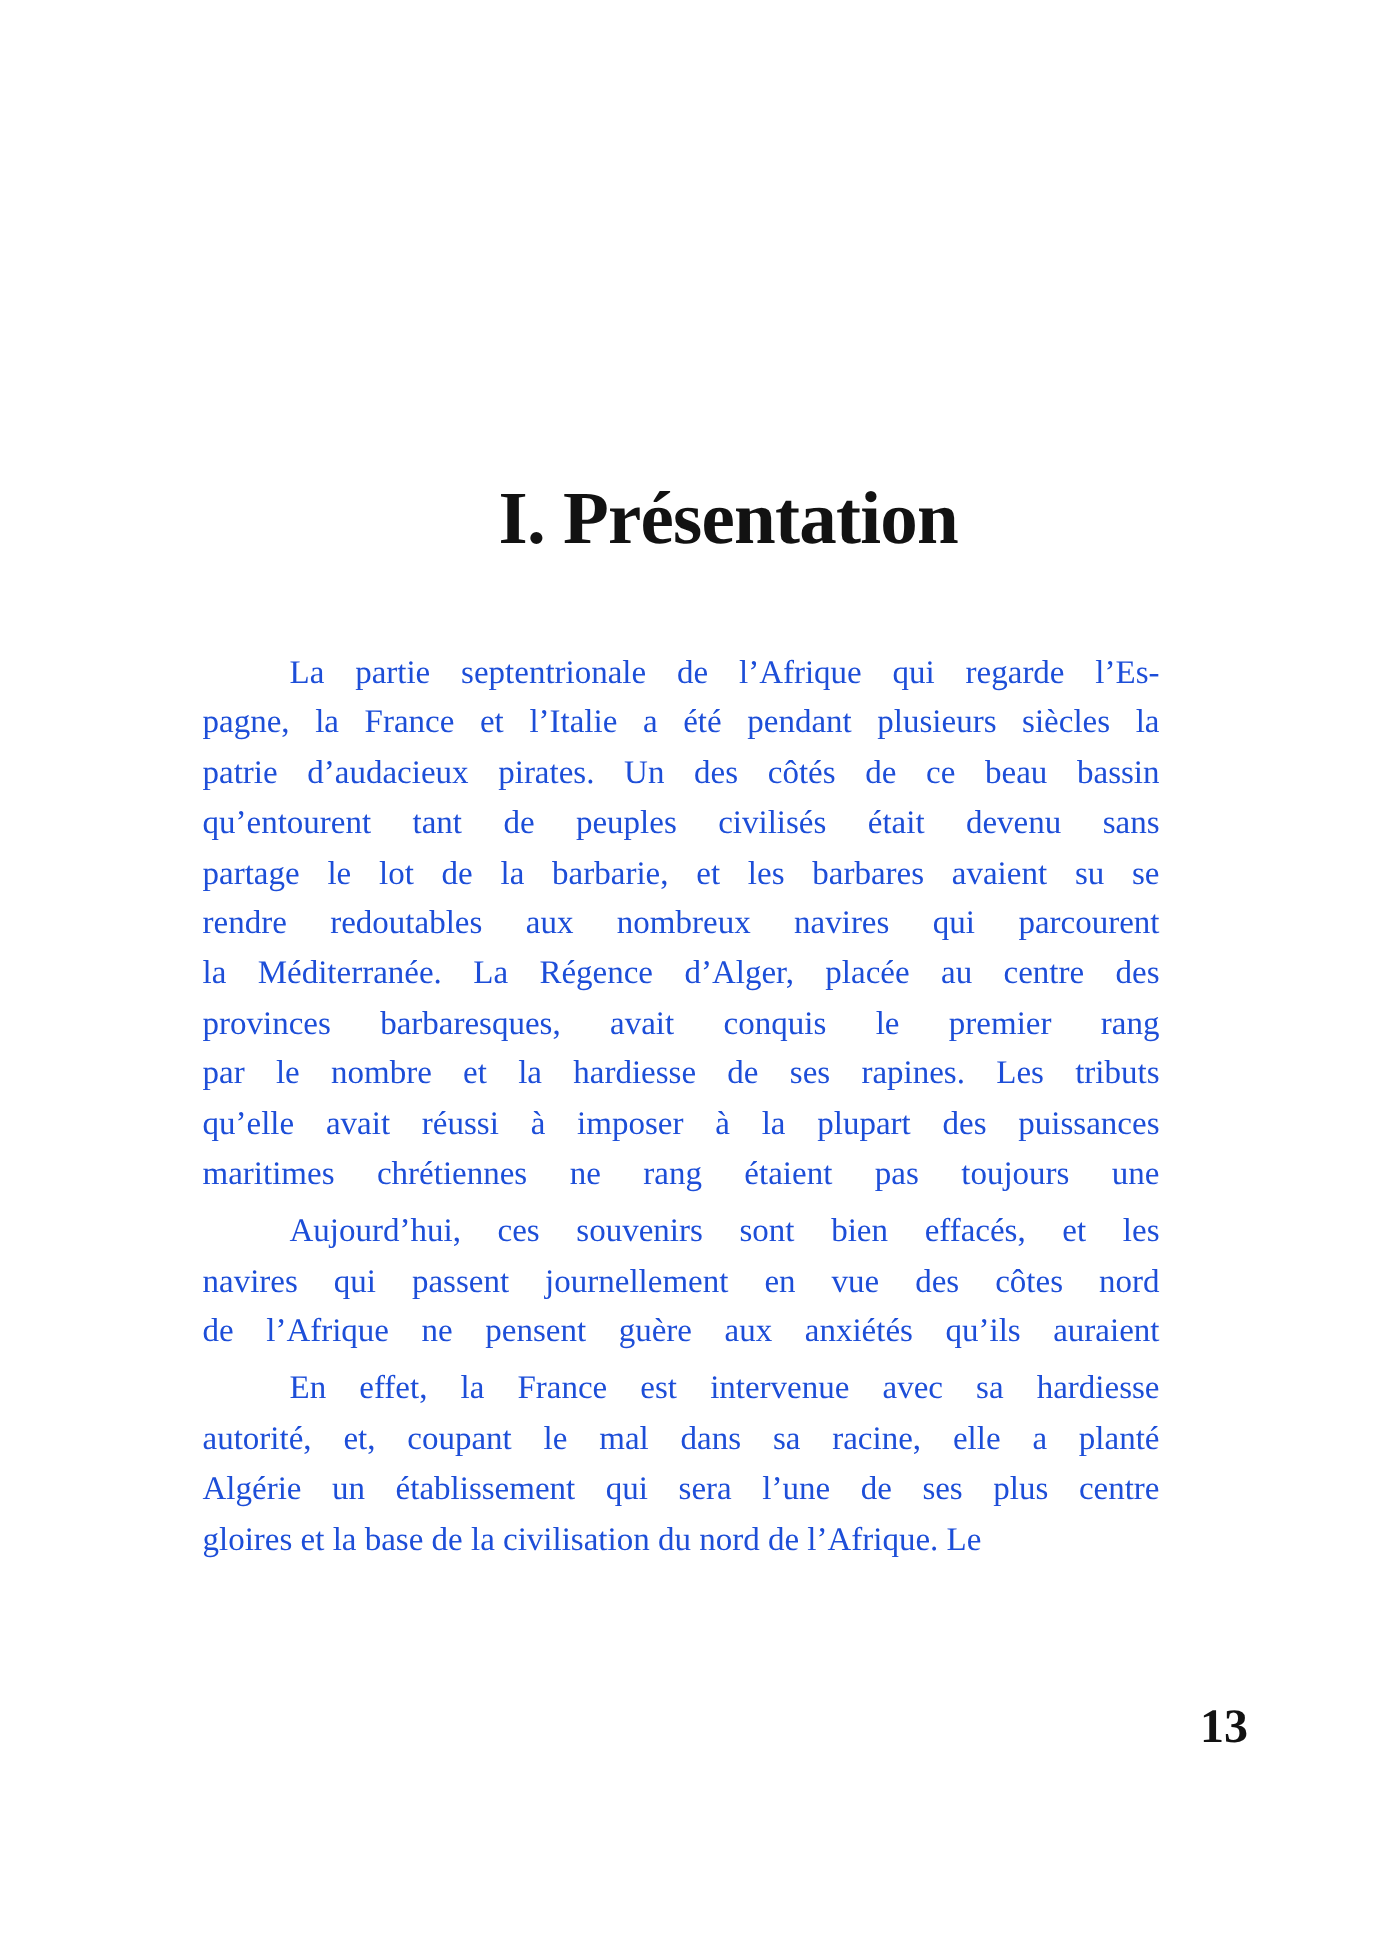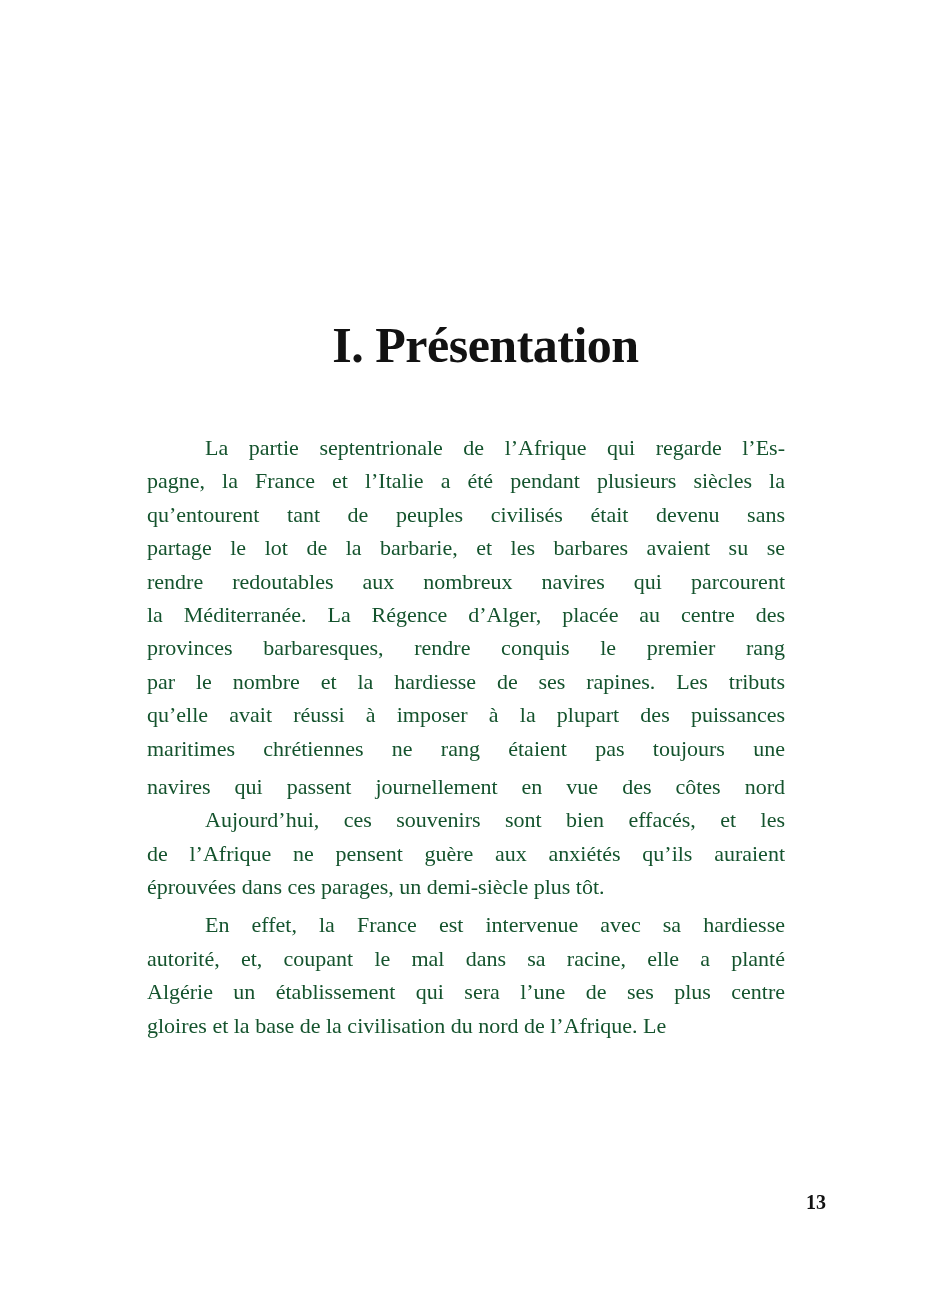--- a/index.html
+++ b/index.html
@@ -31,11 +31,11 @@
   }
   .text-block {
     position: absolute;
-    left: 147px;
+    left: 135px;
     top: 431px;
     width: 638px;
     font-size: 22px;
-    color: #14532d;
+    color: #1d4ed8;
   }
   .para { margin: 0; }
   .para + .para { margin-top: 5px; }

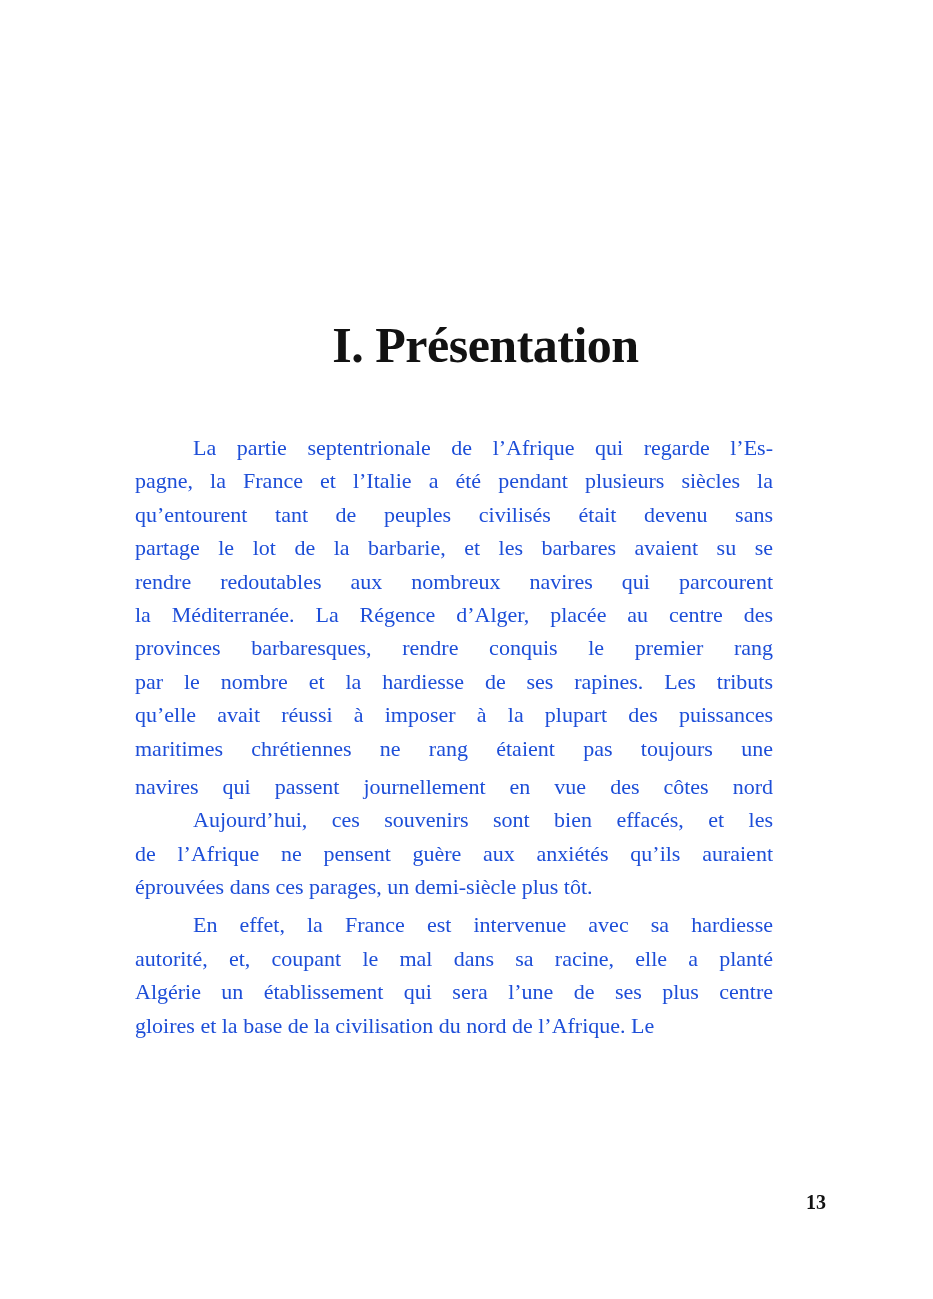--- a/index.html
+++ b/index.html
@@ -69,6 +69,7 @@
       <div class="para">
         <div class="line first">La partie septentrionale de l’Afrique qui regarde l’Es-</div>
         <div class="line">pagne, la France et l’Italie a été pendant plusieurs siècles la</div>
+        <div class="line">patrie d’audacieux pirates. Un des côtés de ce beau bassin</div>
         <div class="line">qu’entourent tant de peuples civilisés était devenu sans</div>
         <div class="line">partage le lot de la barbarie, et les barbares avaient su se</div>
         <div class="line">rendre redoutables aux nombreux navires qui parcourent</div>

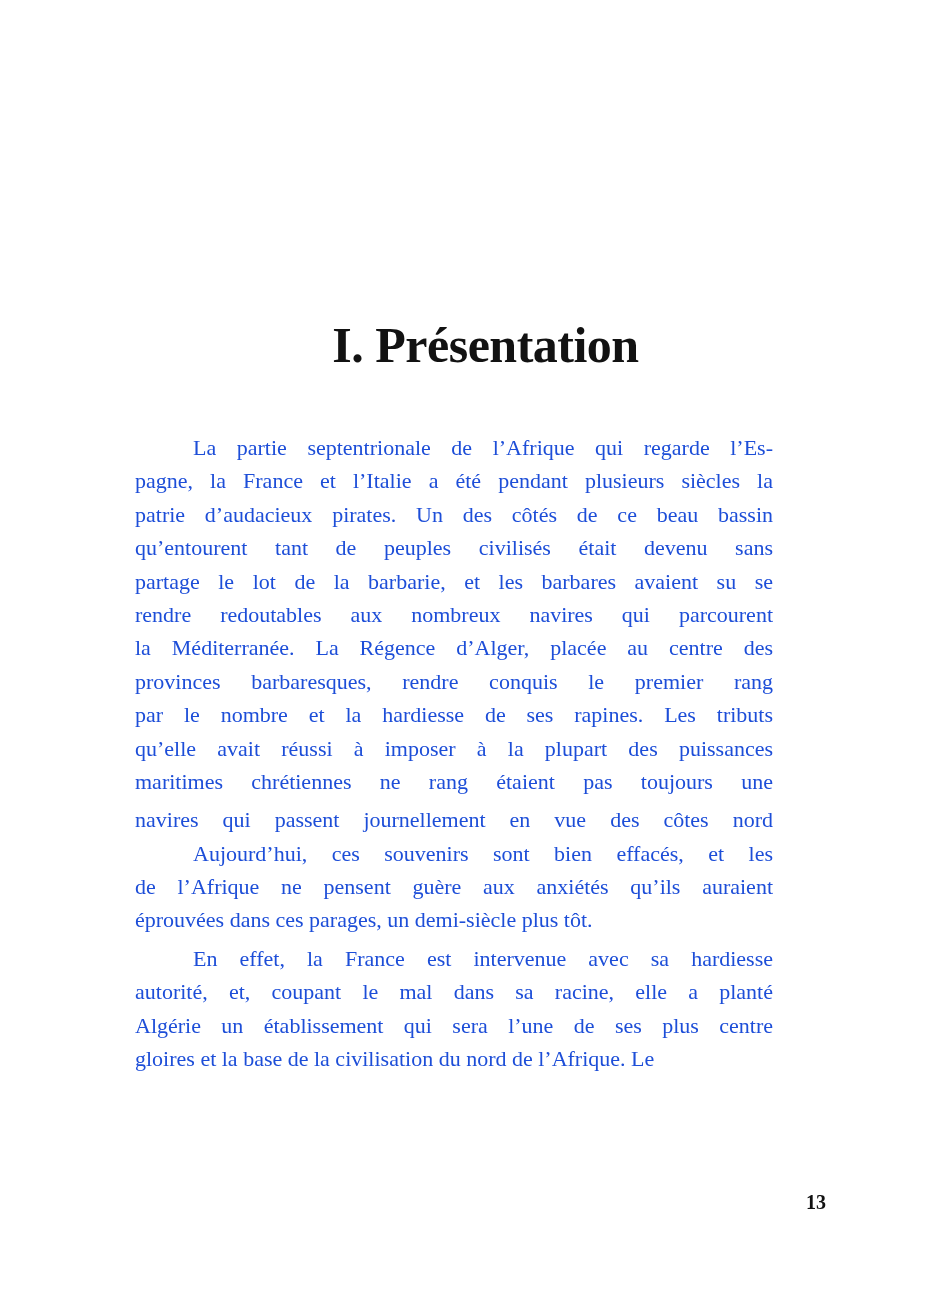--- a/index.html
+++ b/index.html
@@ -74,7 +74,7 @@
         <div class="line">partage le lot de la barbarie, et les barbares avaient su se</div>
         <div class="line">rendre redoutables aux nombreux navires qui parcourent</div>
         <div class="line">la Méditerranée. La Régence d’Alger, placée au centre des</div>
-        <div class="line">provinces barbaresques, rendre conquis le premier rang</div>
+        <div class="line">provinces barbaresques, avait conquis le premier rang</div>
         <div class="line">par le nombre et la hardiesse de ses rapines. Les tributs</div>
         <div class="line">qu’elle avait réussi à imposer à la plupart des puissances</div>
         <div class="line">maritimes chrétiennes ne rang étaient pas toujours une</div>

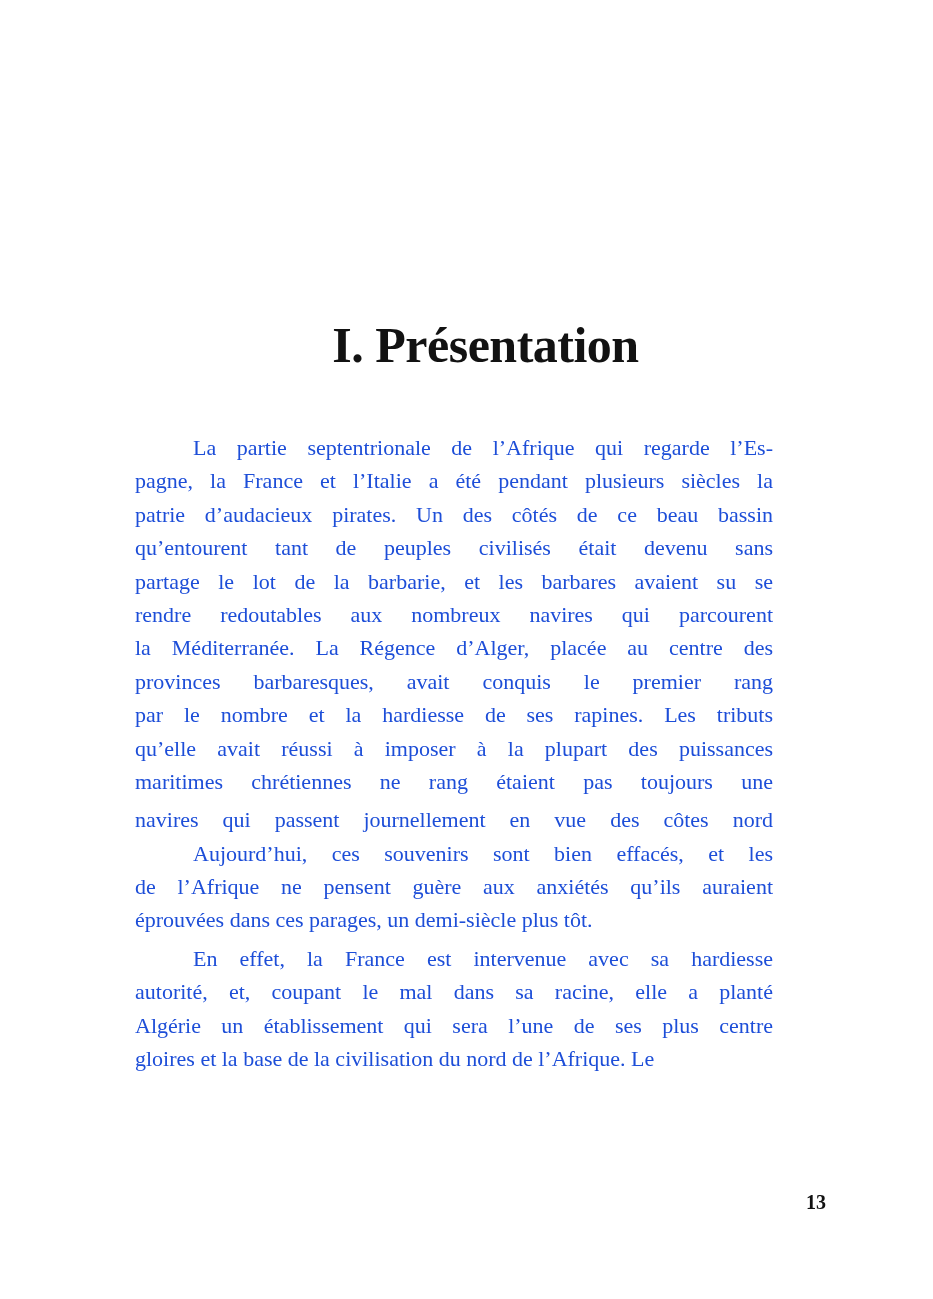--- a/index.html
+++ b/index.html
@@ -80,8 +80,8 @@
         <div class="line">maritimes chrétiennes ne rang étaient pas toujours une</div>
       </div>
       <div class="para">
+        <div class="line first">Aujourd’hui, ces souvenirs sont bien effacés, et les</div>
         <div class="line">navires qui passent journellement en vue des côtes nord</div>
-        <div class="line first">Aujourd’hui, ces souvenirs sont bien effacés, et les</div>
         <div class="line">de l’Afrique ne pensent guère aux anxiétés qu’ils auraient</div>
         <div class="line last">éprouvées dans ces parages, un demi-siècle plus tôt.</div>
       </div>

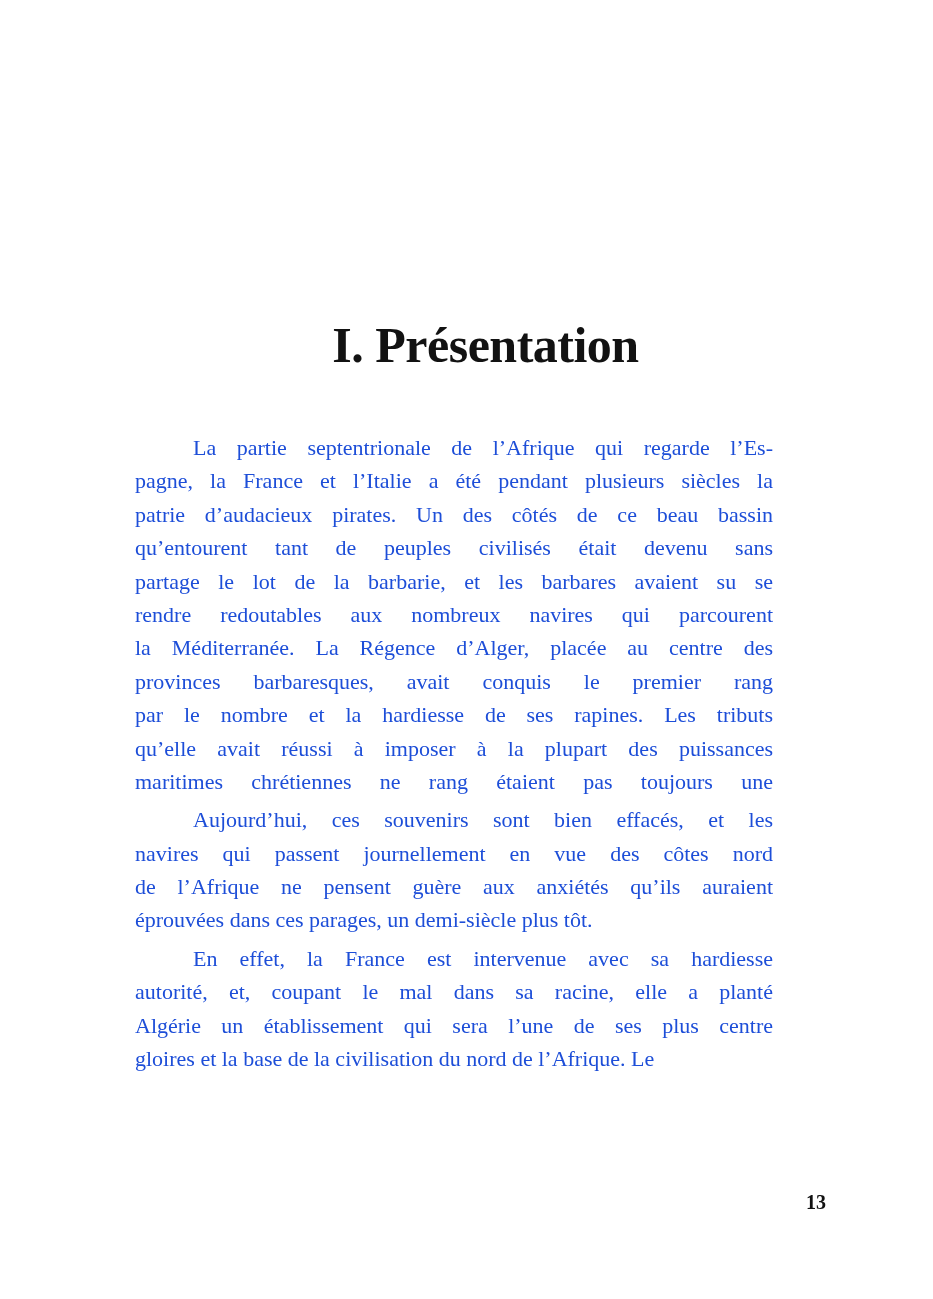--- a/index.html
+++ b/index.html
@@ -83,7 +83,6 @@
         <div class="line first">Aujourd’hui, ces souvenirs sont bien effacés, et les</div>
         <div class="line">navires qui passent journellement en vue des côtes nord</div>
         <div class="line">de l’Afrique ne pensent guère aux anxiétés qu’ils auraient</div>
-        <div class="line last">éprouvées dans ces parages, un demi-siècle plus tôt.</div>
       </div>
       <div class="para">
         <div class="line first">En effet, la France est intervenue avec sa hardiesse</div>

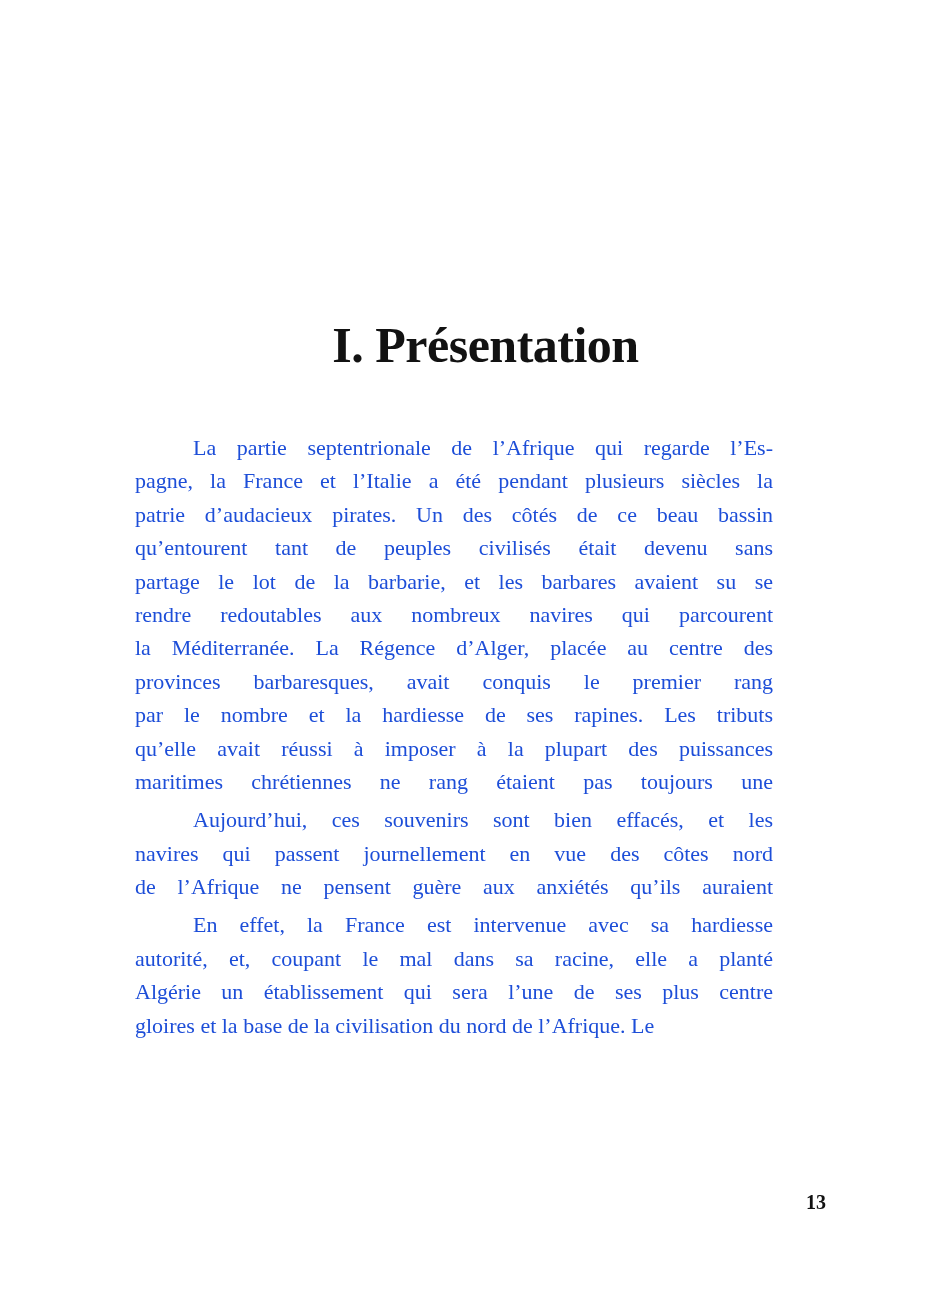--- a/index.html
+++ b/index.html
@@ -50,11 +50,11 @@
   .line.last  { text-align-last: left; }
   .page-number {
     position: absolute;
-    top: 1191px;
+    top: 1132px;
     left: 794px;
     width: 44px;
     text-align: center;
-    font-size: 20px;
+    font-size: 32px;
     font-weight: 700;
     color: #121212;
   }

